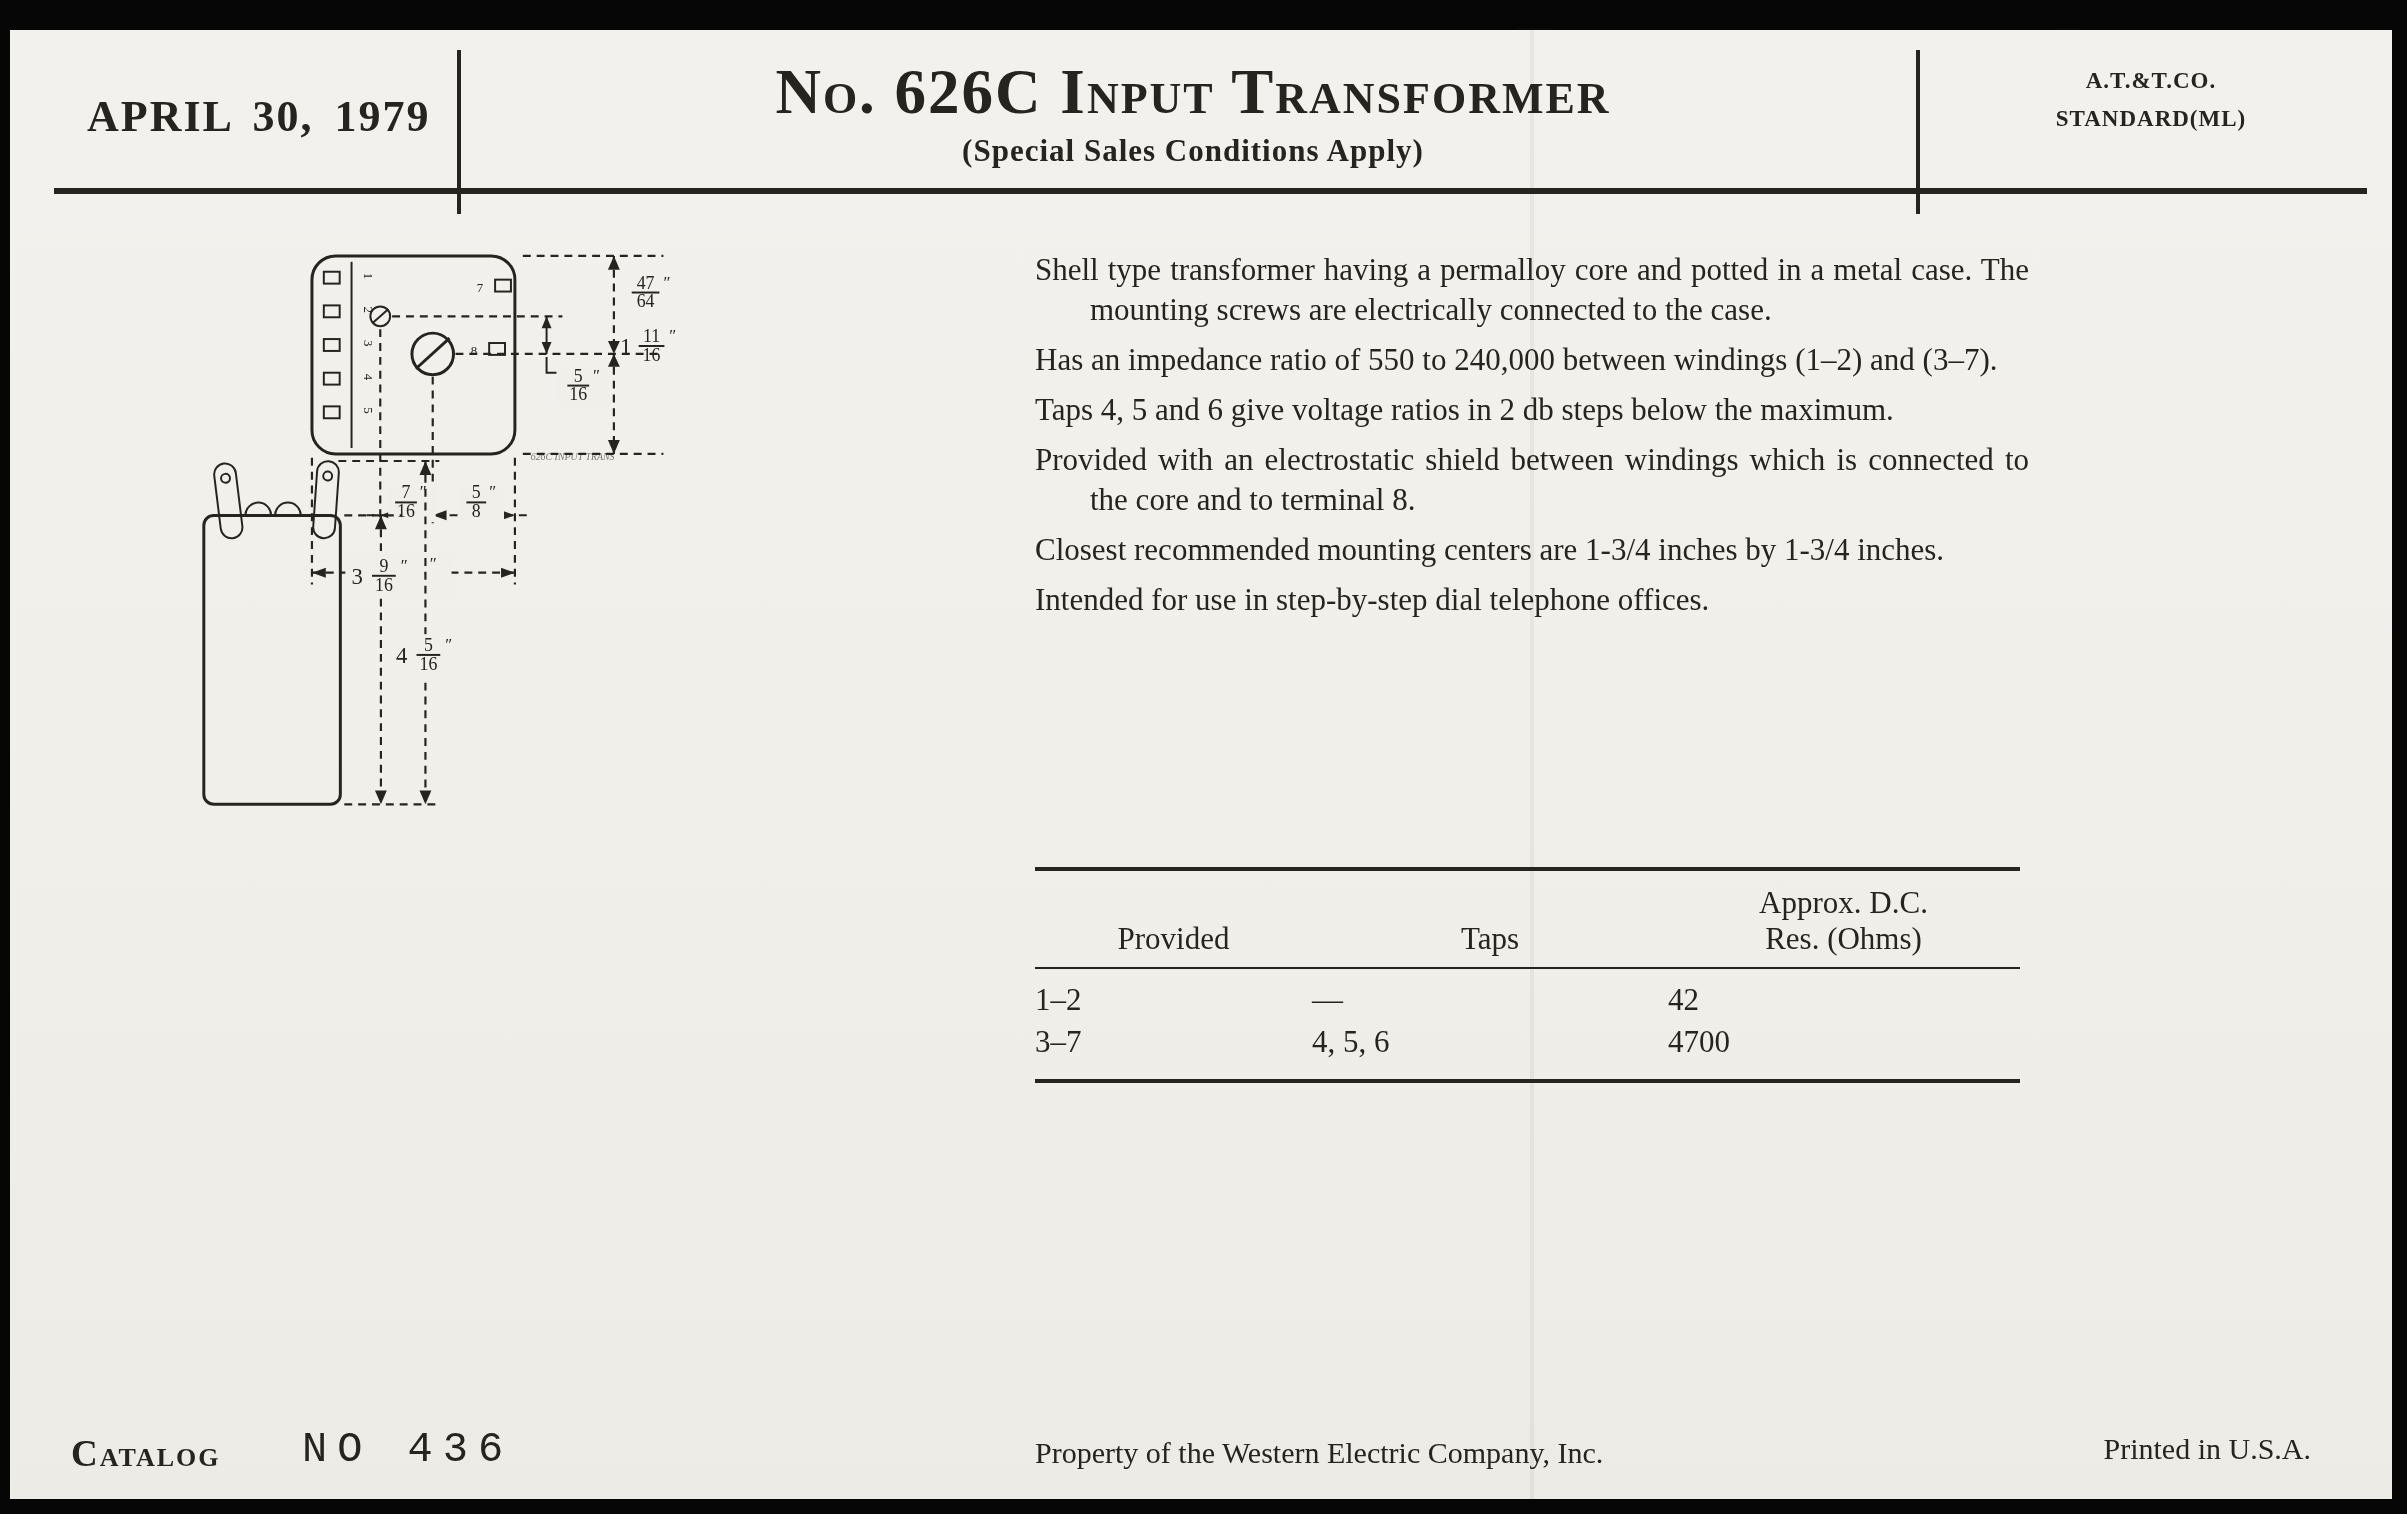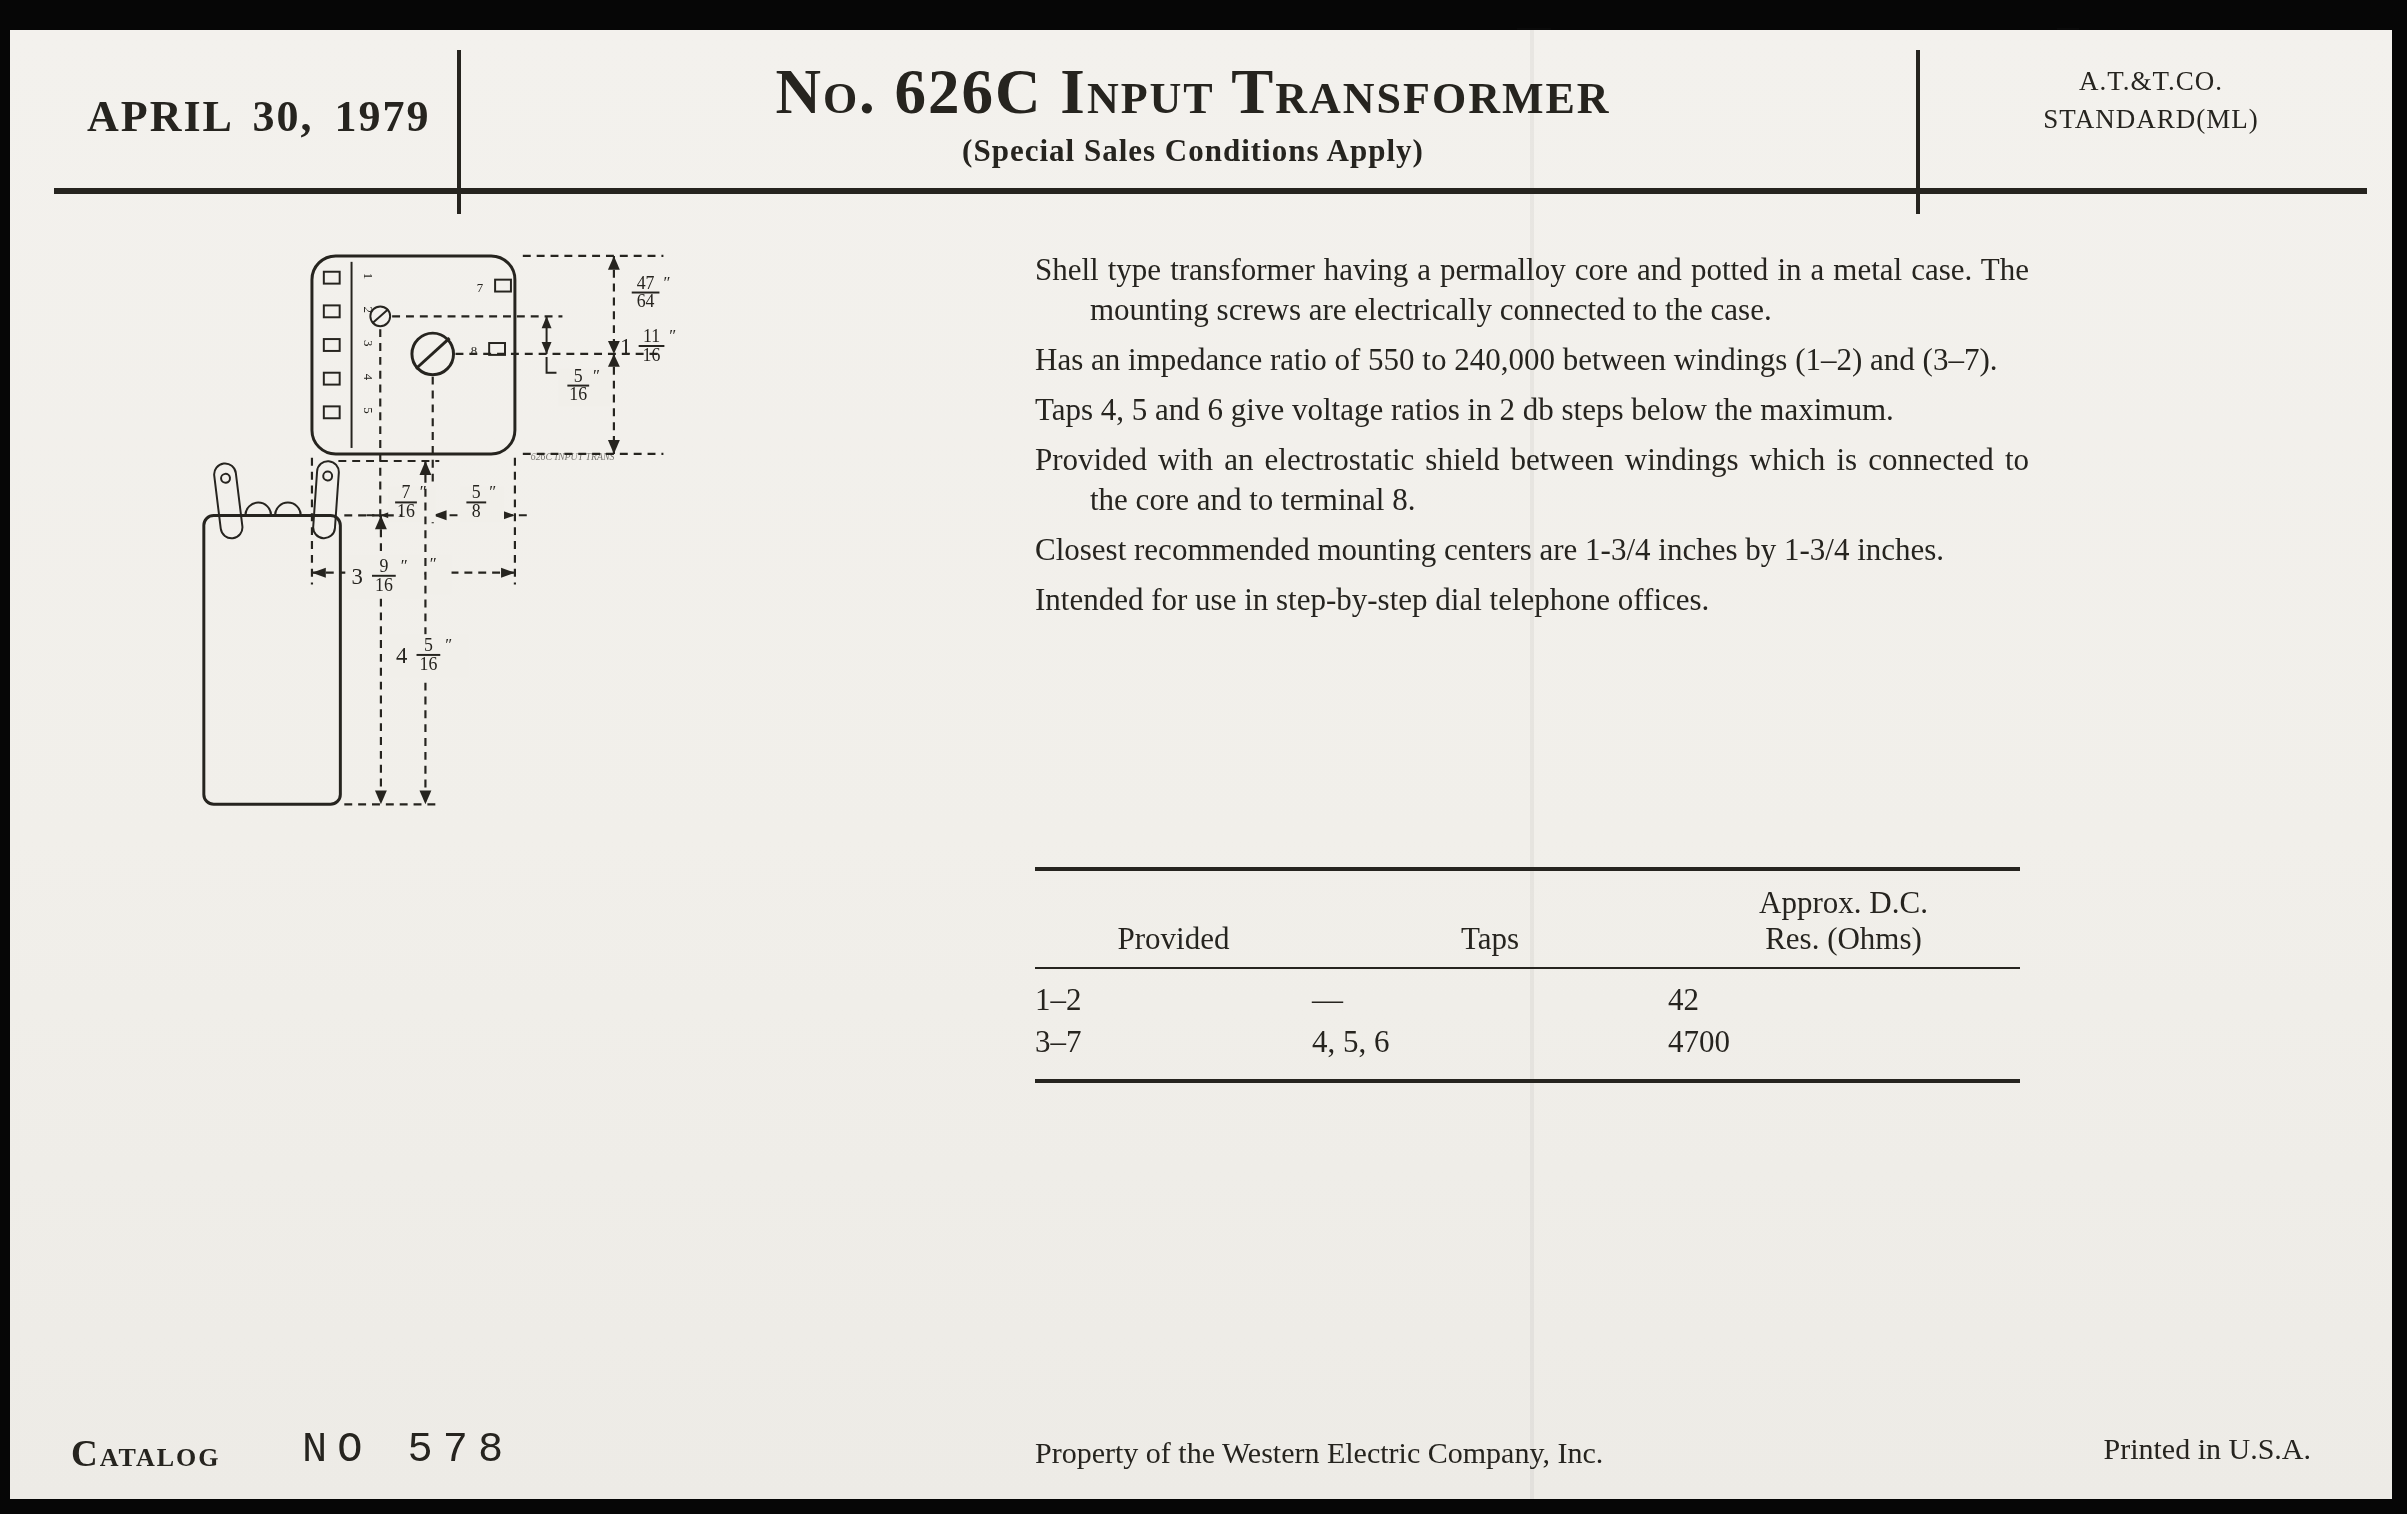--- a/index.html
+++ b/index.html
@@ -34,7 +34,7 @@
   .subtitle{font-size:31px;font-weight:bold;margin-top:4px;letter-spacing:1px;}
   .standard{
     position:absolute;left:1916px;top:32px;width:450px;text-align:center;
-    font-size:27px;font-weight:normal;line-height:38px;letter-spacing:1px;
+    font-size:23px;font-weight:bold;line-height:38px;letter-spacing:1px;
   }
   .hrule{position:absolute;left:44px;top:158px;width:2313px;height:6px;background:#26241f;}
 

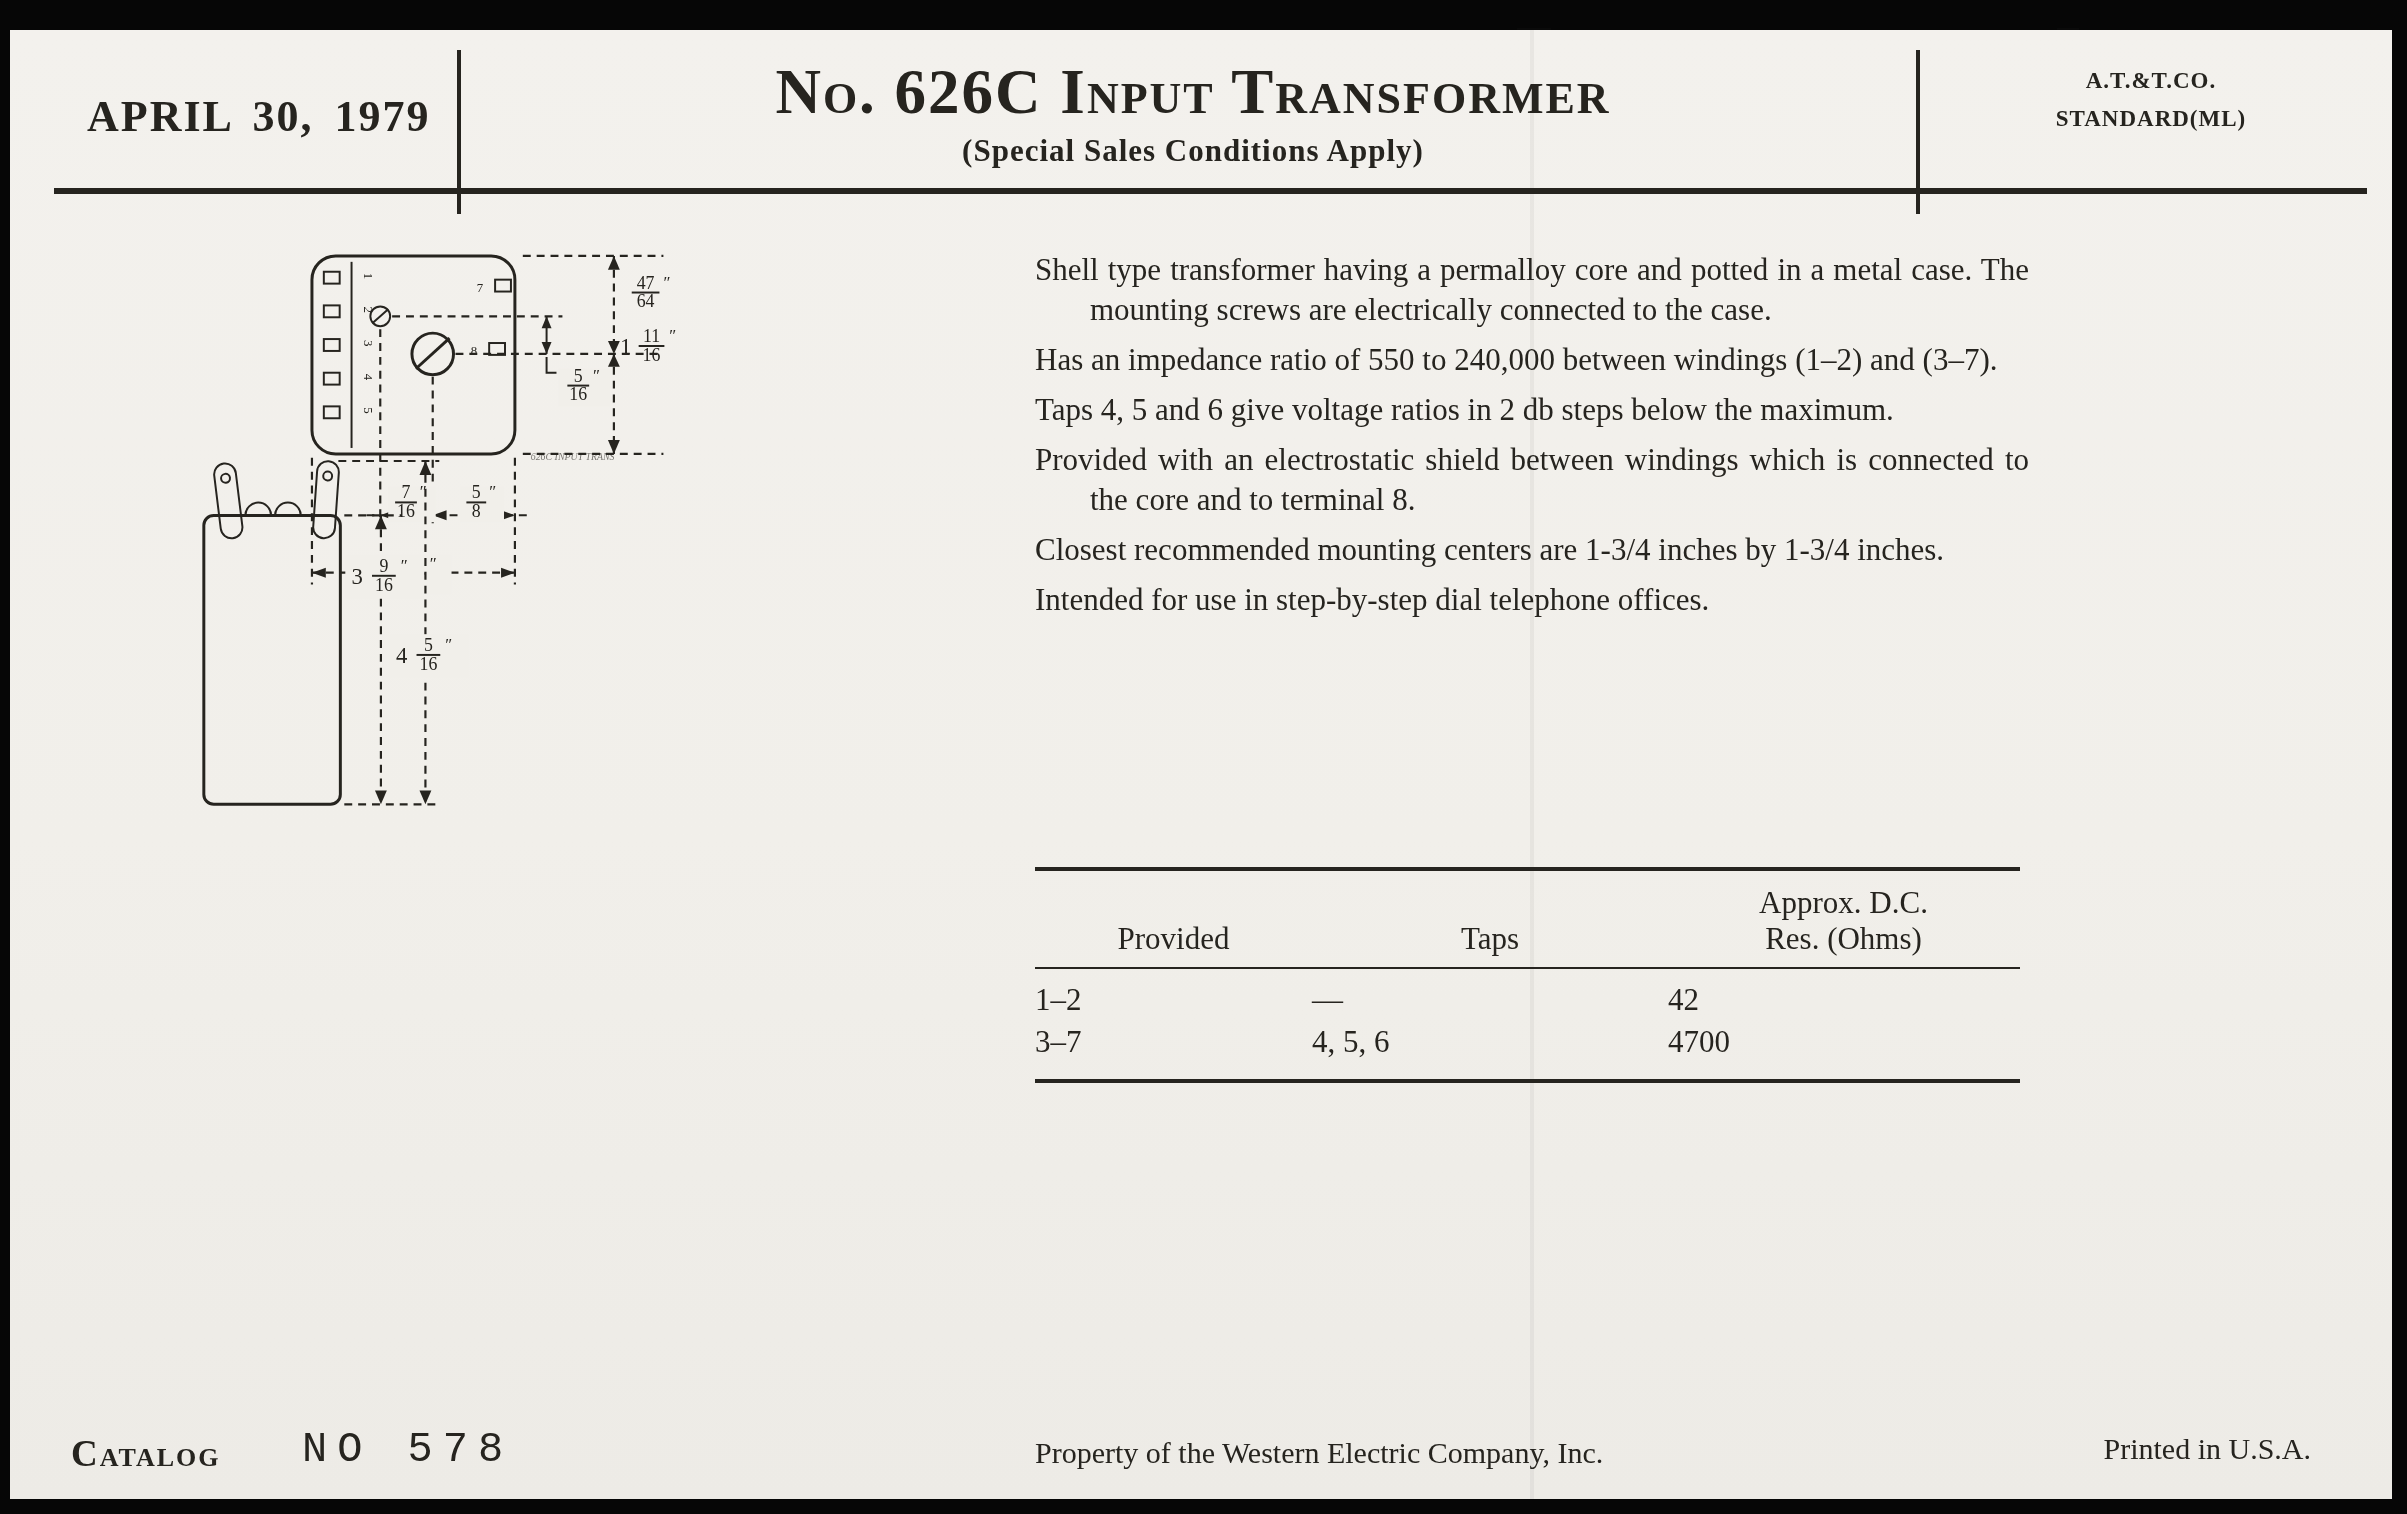--- a/index.html
+++ b/index.html
@@ -308,7 +308,7 @@
   </div>
 
   <div class="catalog-label">Catalog</div>
-  <div class="catalog-number">NO 578</div>
+  <div class="catalog-number">NO 436</div>
   <div class="property-note">Property of the Western Electric Company, Inc.</div>
   <div class="printed-note">Printed in U.S.A.</div>
 </div>

